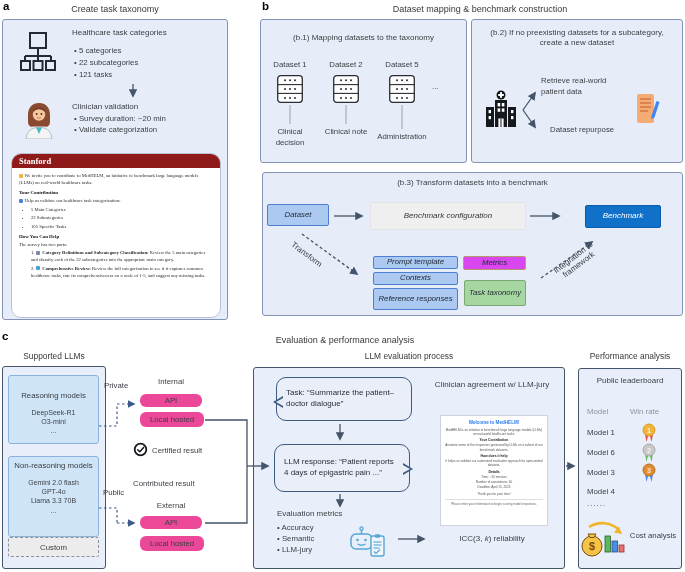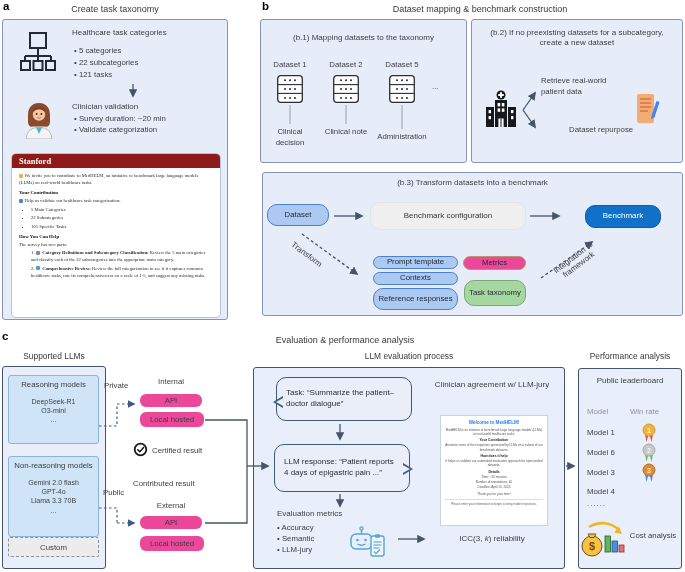--- a/index.html
+++ b/index.html
@@ -226,7 +226,7 @@
   </svg>
 
   <div class="abs t78" style="left:541px;top:76px;width:88px">Retrieve real-world patient data</div>
-  <div class="abs t78" style="left:569px;top:125px;width:88px">Dataset repurpose</div>
+  <div class="abs t78" style="left:550px;top:125px;width:88px">Dataset repurpose</div>
 
   <svg class="abs" style="left:636px;top:92px" width="24" height="34" viewBox="0 0 24 34">
     <rect x="1" y="2" width="17" height="29" rx="2" fill="#f5ab74"></rect>

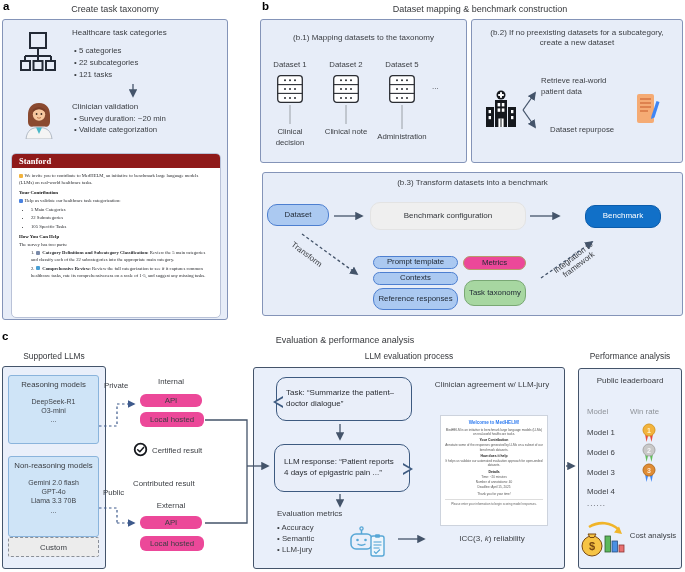--- a/index.html
+++ b/index.html
@@ -38,7 +38,7 @@
        border:5px solid transparent;border-left:9px solid #e9eef9;}
   
   .survey{position:absolute;left:11px;top:153px;width:210px;height:165px;background:#fff;
-       border:1px solid #b9c2d8;border-radius:5px;box-sizing:border-box;overflow:hidden;
+       border:1px solid #b9c2d8;border-radius:10px;box-sizing:border-box;overflow:hidden;
        font-family:"Liberation Serif",serif;}
   .survey .banner{height:14px;background:#8f1a1a;color:#fff;font-size:8.5px;line-height:14px;
        padding-left:7px;font-weight:bold;}

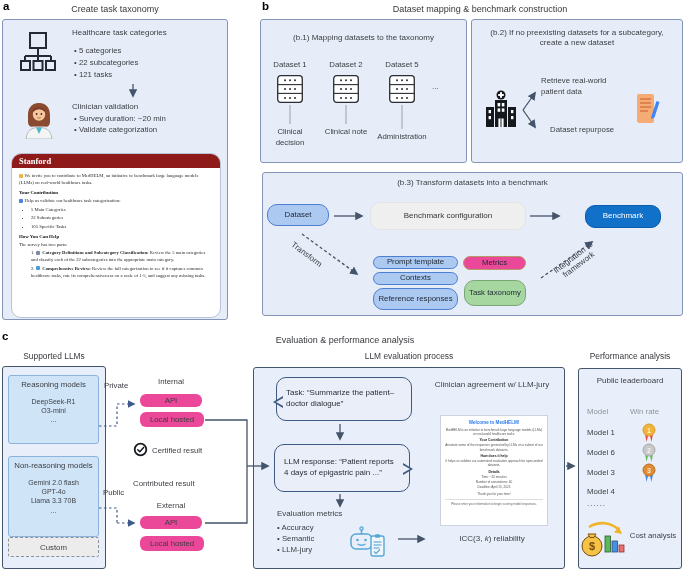--- a/index.html
+++ b/index.html
@@ -16,7 +16,7 @@
   .t7{font-size:7px;color:#3f434a;line-height:1.35;}
   .ctr{text-align:center;}
   .box{position:absolute;display:flex;align-items:center;justify-content:center;text-align:center;
-       box-sizing:border-box;border-radius:10px;font-size:7.8px;color:#1e2733;line-height:1.1;}
+       box-sizing:border-box;border-radius:2px;font-size:7.8px;color:#1e2733;line-height:1.1;font-style:italic;}
   .box-blue{background:#abc9f1;border:1px solid #4d7fd0;}
   .box-gray{background:#efefef;border:1px solid #e3e3e3;color:#33363b;font-size:8px;}
   .box-dblue{background:#1170c8;border:1px solid #0b5cab;color:#fff;font-size:8px;}

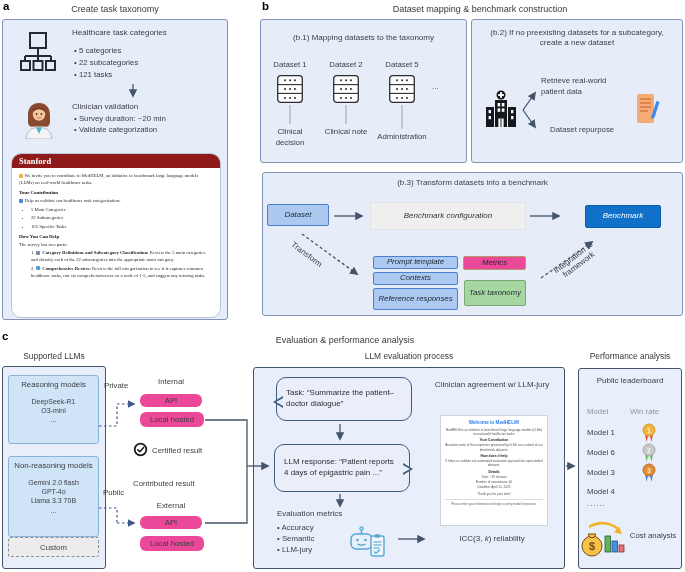--- a/index.html
+++ b/index.html
@@ -20,7 +20,7 @@
   .box-blue{background:#abc9f1;border:1px solid #4d7fd0;}
   .box-gray{background:#efefef;border:1px solid #e3e3e3;color:#33363b;font-size:8px;}
   .box-dblue{background:#1170c8;border:1px solid #0b5cab;color:#fff;font-size:8px;}
-  .box-orange{background:#ec4899;border:1px solid #b89a6a;}
+  .box-orange{background:#d946ef;border:1px solid #b89a6a;}
   .box-green{background:#a7d7a1;border:1px solid #79a874;}
   .box-yellow{position:absolute;background:#ec4899;border-radius:6px;display:flex;align-items:center;
        justify-content:center;font-size:7.8px;color:#3a3d42;}

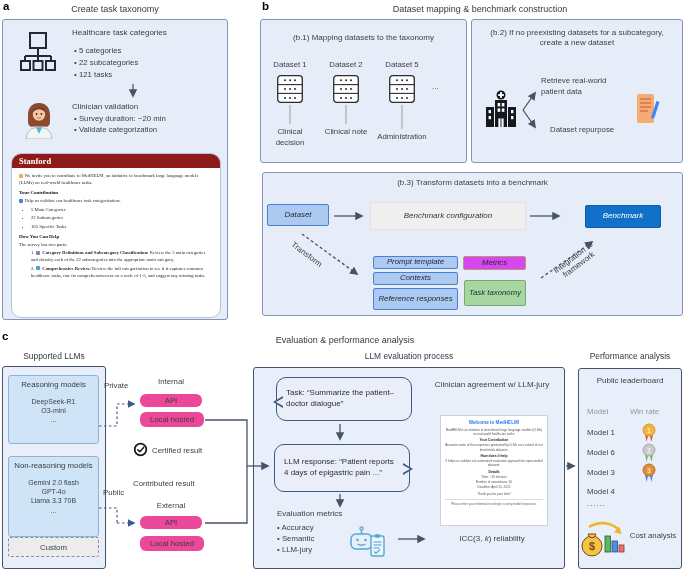--- a/index.html
+++ b/index.html
@@ -265,7 +265,7 @@
   <div class="panel panel-dark" style="left:2px;top:366px;width:104px;height:203px"></div>
 
   <div class="box-llm" style="left:8px;top:375px;width:91px;height:69px">
-    <div class="t78" style="padding-top:4px">Reasoning models</div>
+    <div class="t78" style="padding-top:15px">Reasoning models</div>
     <div class="t7" style="padding-top:6px">DeepSeek-R1</div>
     <div class="t7">O3-mini</div>
     <div class="t7">...</div>

